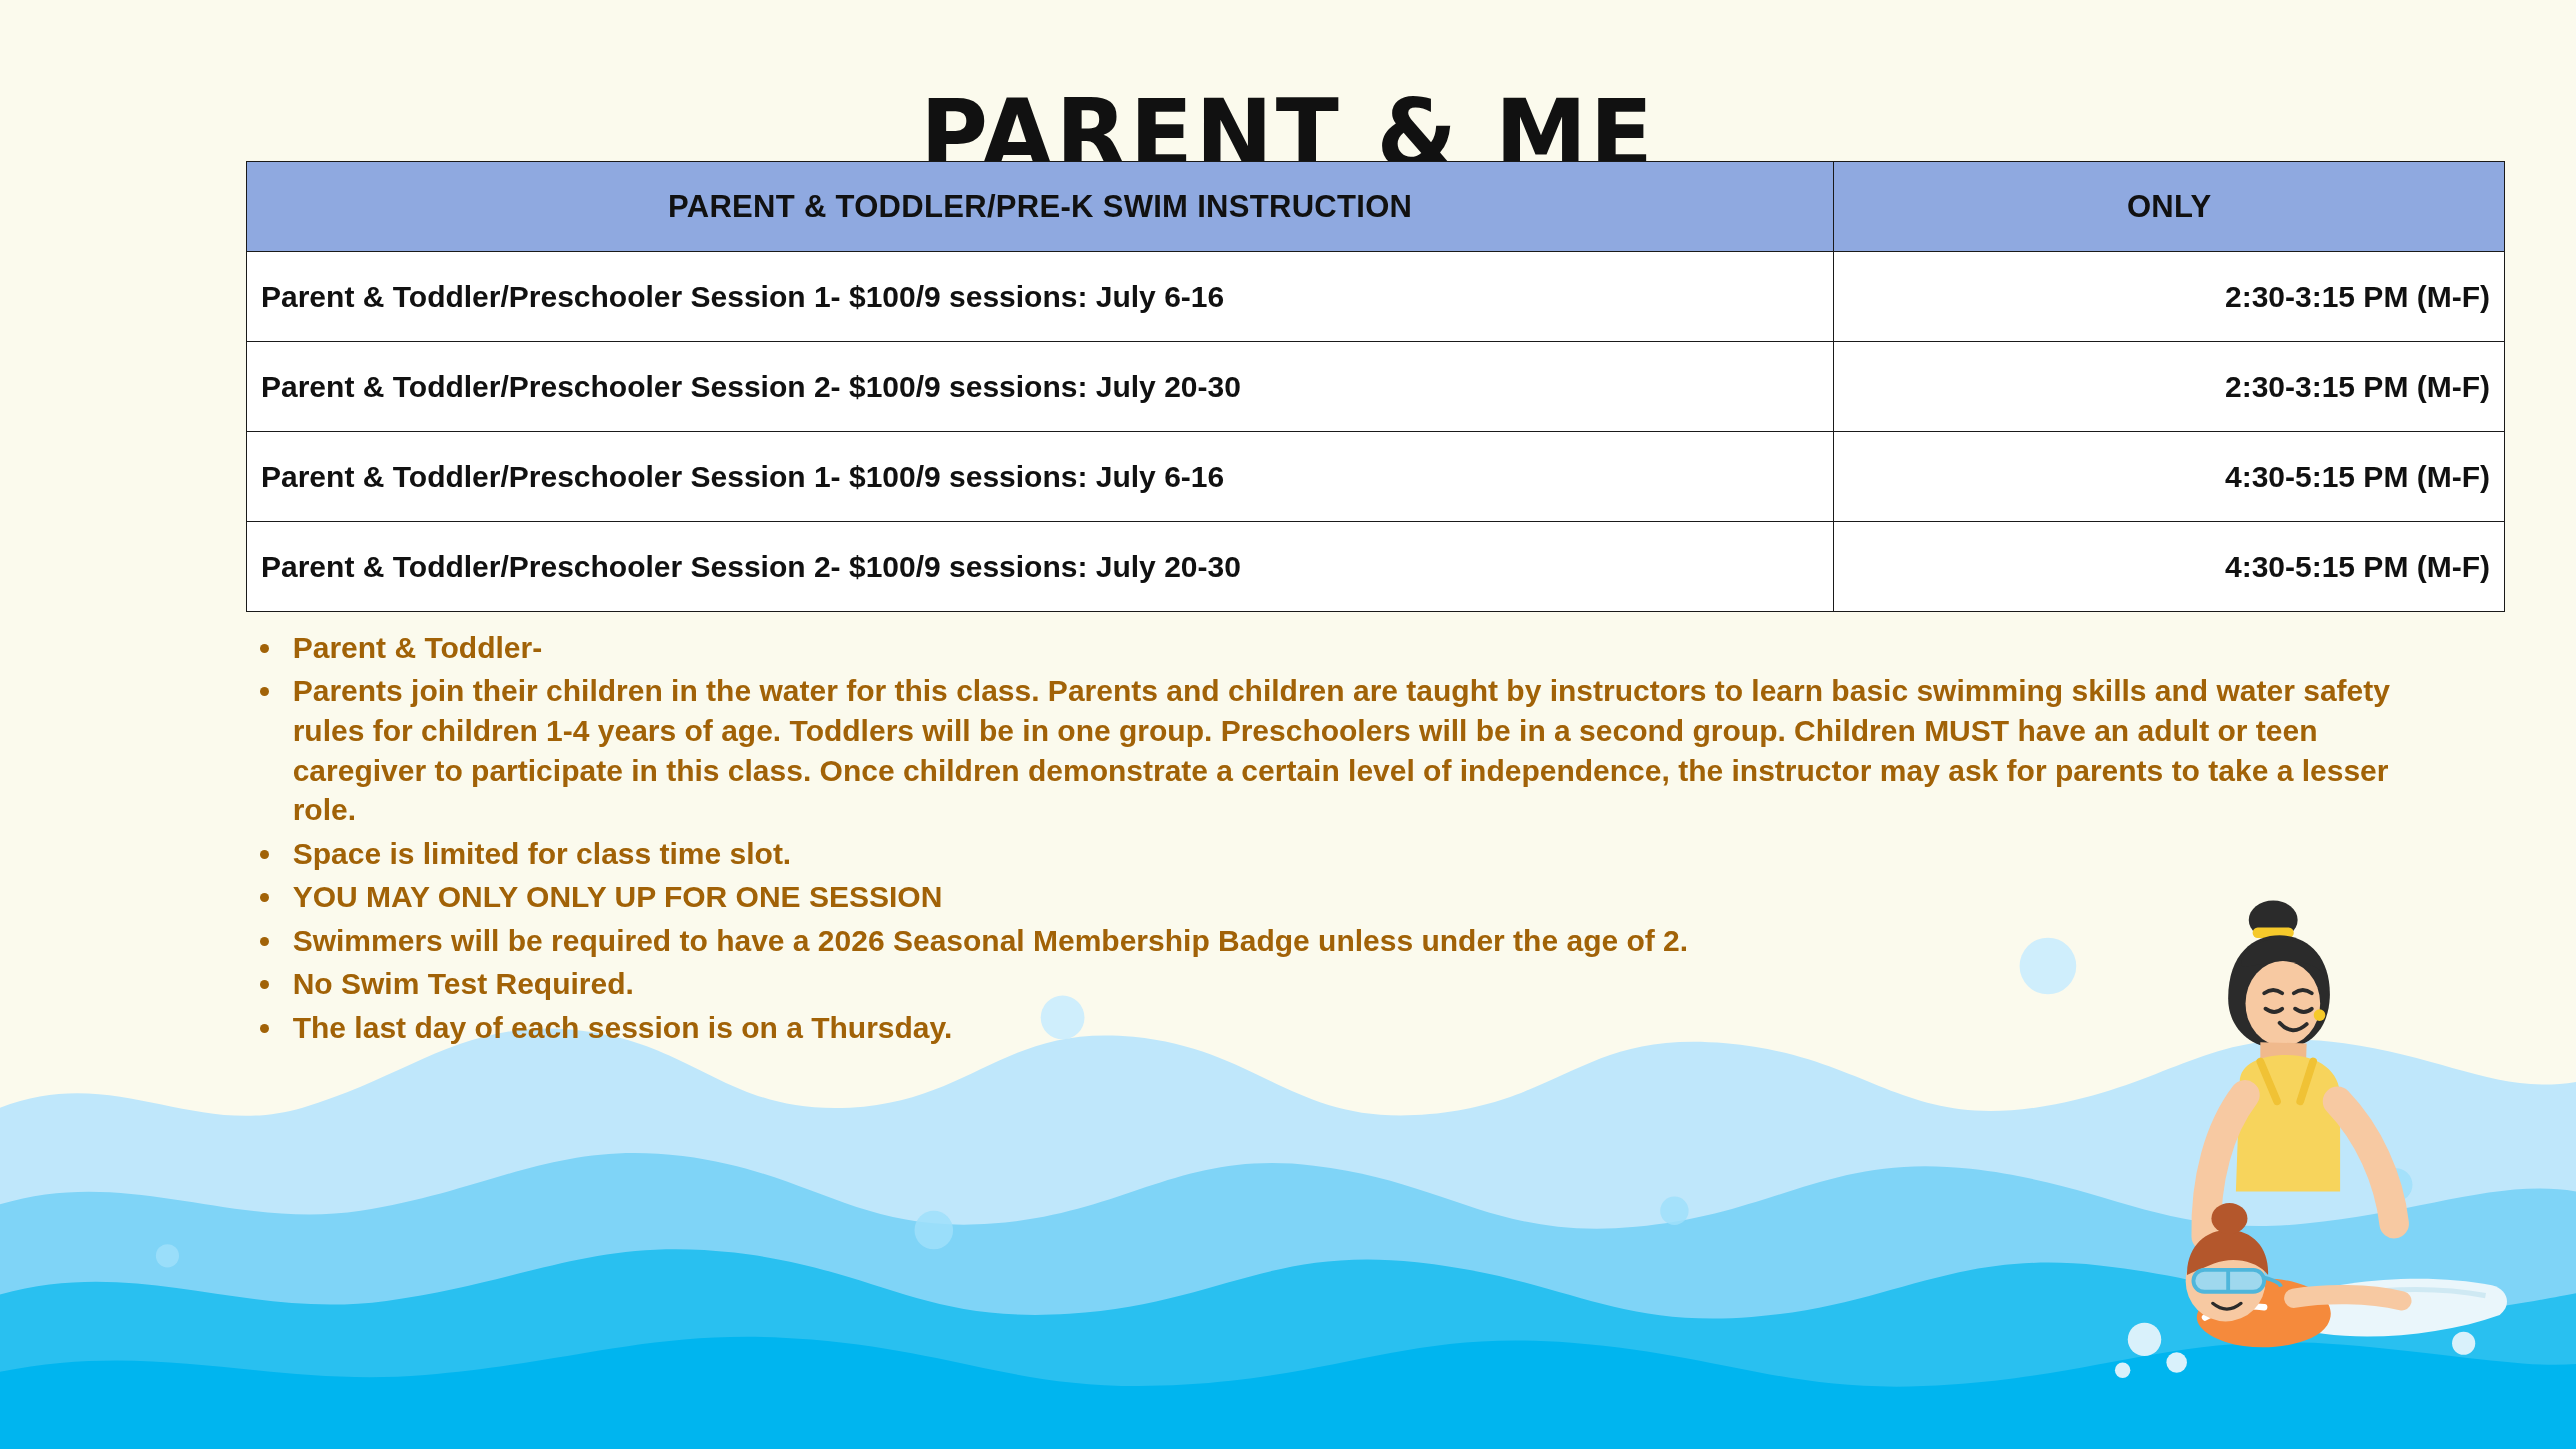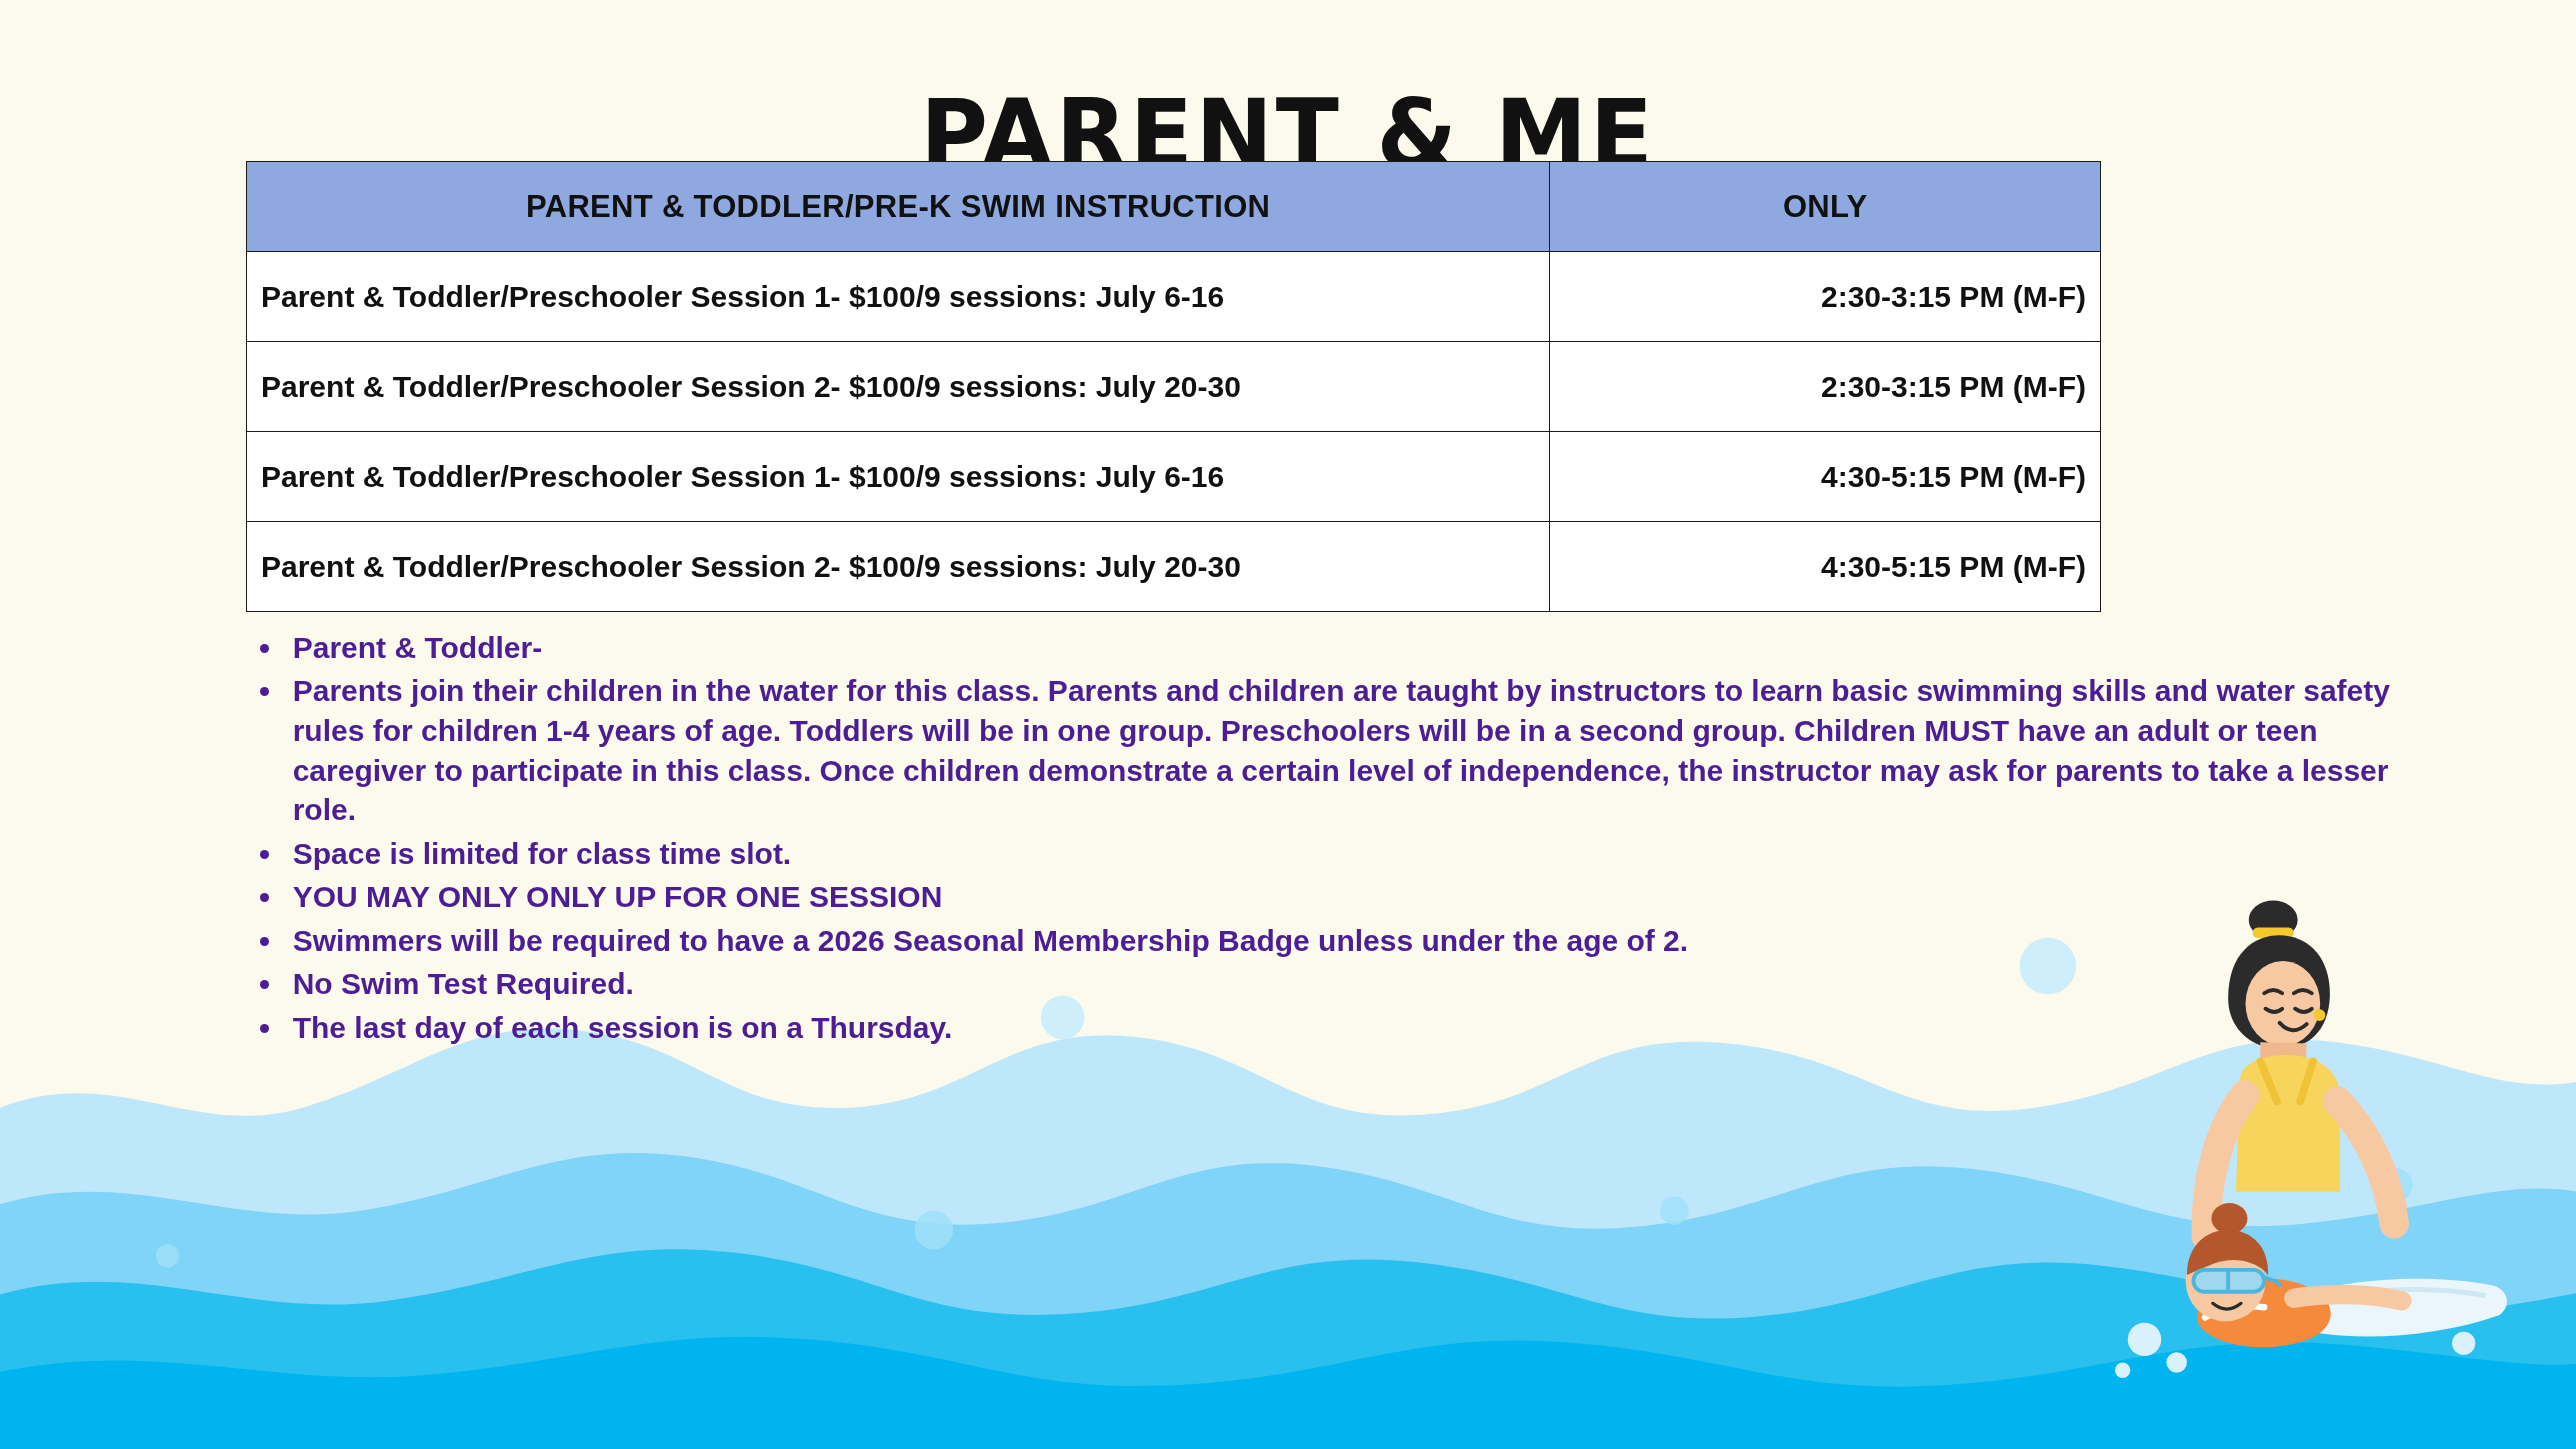--- a/index.html
+++ b/index.html
@@ -38,7 +38,7 @@
     position: absolute;
     top: 161px;
     left: 246px;
-    width: 1855px;
+    width: 2259px;
     z-index: 10;
   }
   table.schedule {

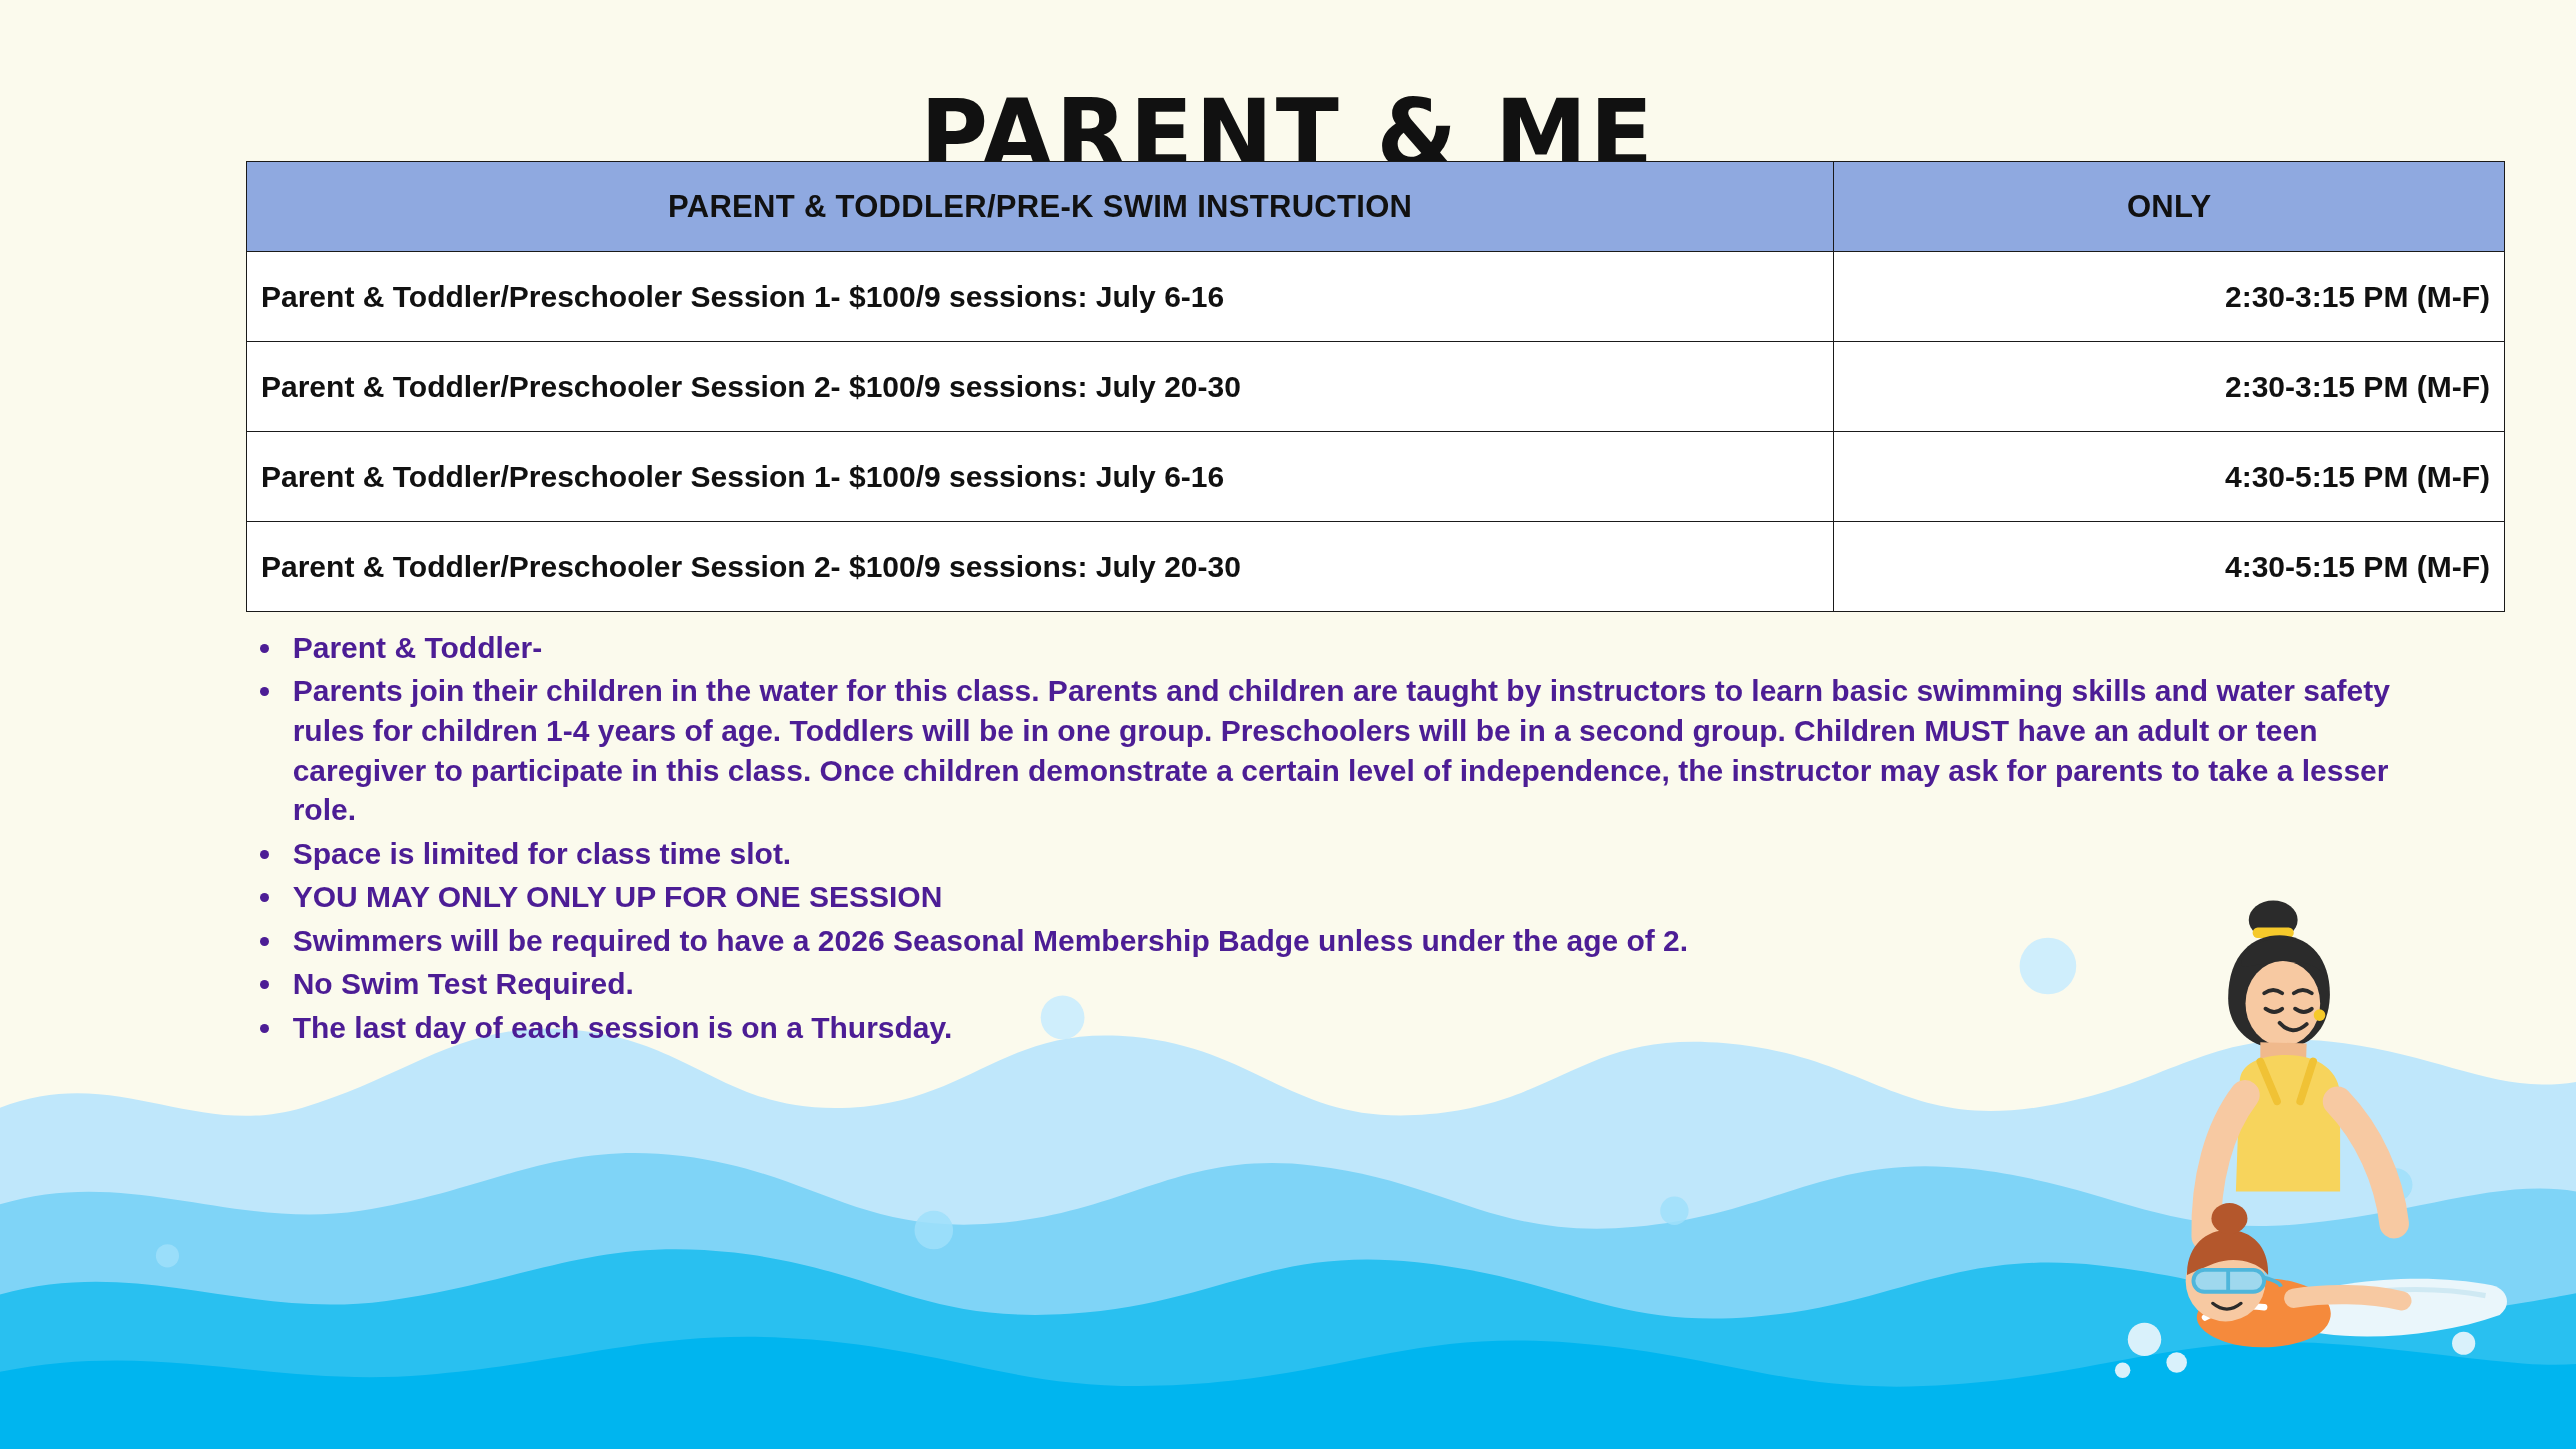--- a/index.html
+++ b/index.html
@@ -81,7 +81,7 @@
   .notes li {
     font-size: 30px;
     font-weight: 700;
-    color: #4c1d95;
+    color: #a16207;
     line-height: 1.32;
     margin-bottom: 3.9px;
     padding-left: 7.7px;

